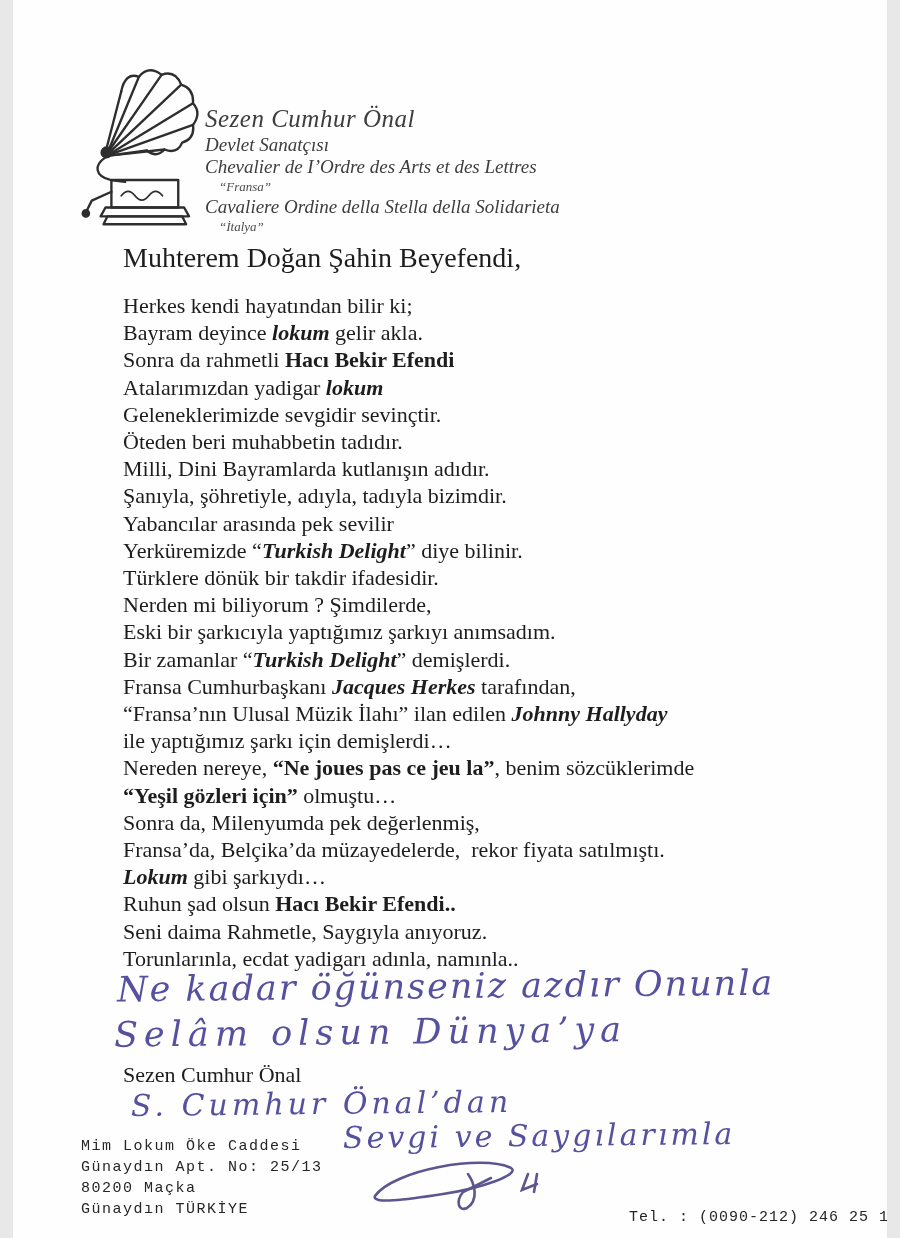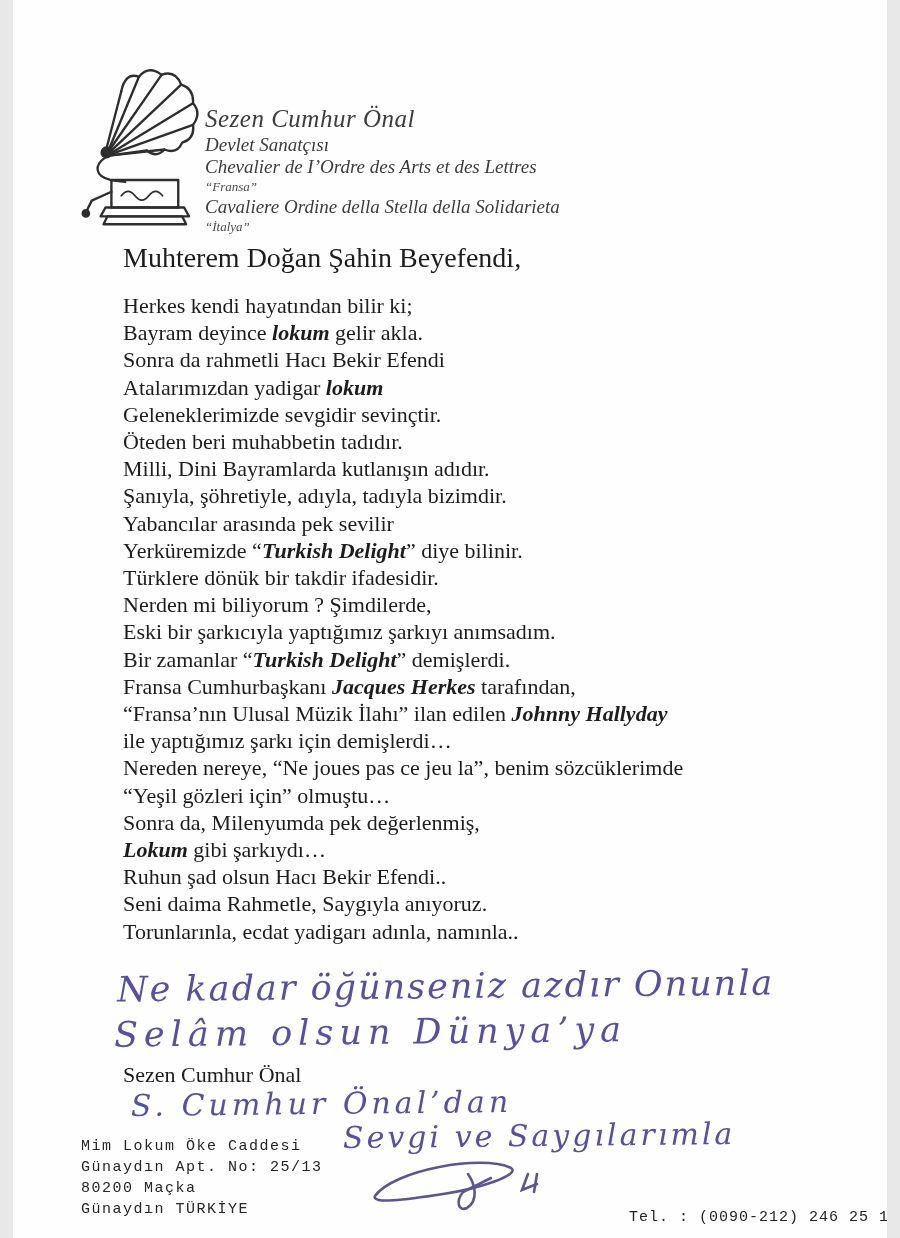--- a/index.html
+++ b/index.html
@@ -13,7 +13,7 @@
   .lh{position:absolute;left:192px;top:104px;color:#3d3d3d;font-style:italic;}
   .lh-name{font-size:25px;line-height:30px;letter-spacing:.5px;}
   .lh-line{font-size:19px;line-height:22px;}
-  .lh-note{font-size:13px;line-height:18px;color:#4a4a4a;}
+  .lh-note{font-size:13px;line-height:18px;margin-left:14px;color:#4a4a4a;}
   
   .greeting{position:absolute;left:110px;top:242px;font-size:28px;}
   .letter-body{position:absolute;left:110px;top:292px;font-size:22px;line-height:27.2px;width:720px;}

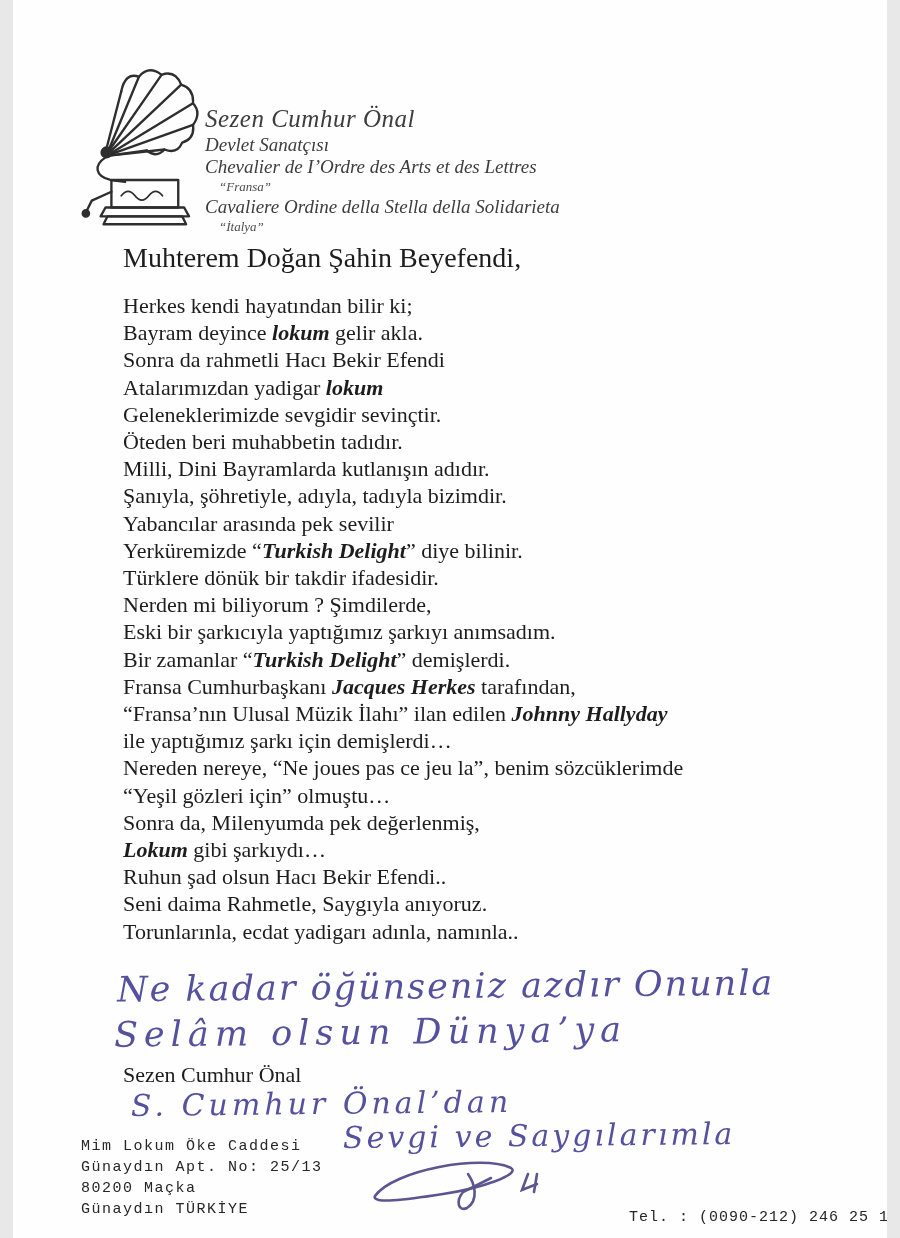--- a/index.html
+++ b/index.html
@@ -19,7 +19,7 @@
   .letter-body{position:absolute;left:110px;top:292px;font-size:22px;line-height:27.2px;width:720px;}
   .bline{white-space:pre-wrap;}
   .s-n{font-weight:normal;font-style:normal;}
-  .s-b{font-weight:normal;}
+  .s-b{font-weight:bold;}
   .s-bi{font-weight:bold;font-style:italic;}
   
   .hw{position:absolute;font-family:"DejaVu Serif", serif;font-style:italic;

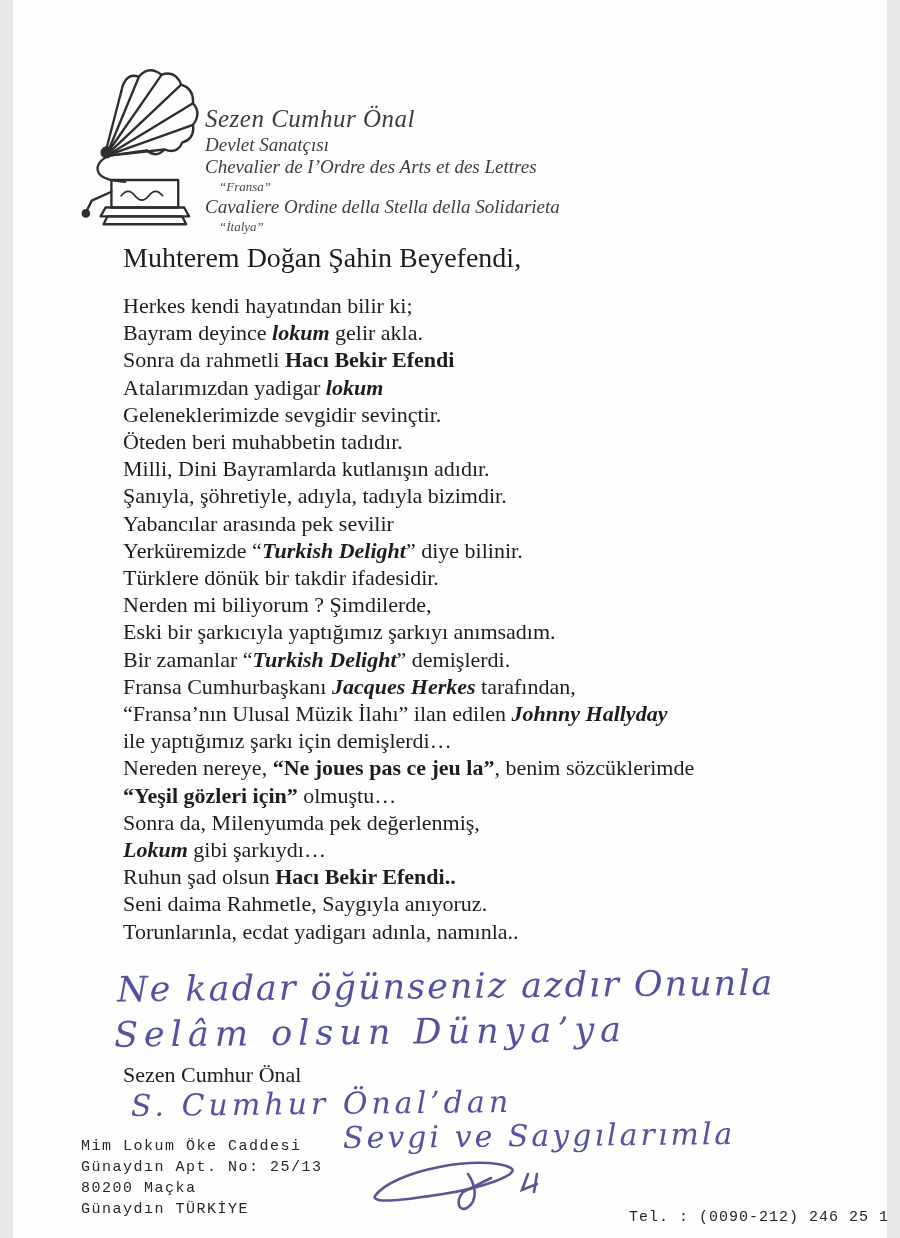--- a/index.html
+++ b/index.html
@@ -103,6 +103,7 @@
       <div class="bline"><span class="s-n">Nereden nereye, </span><span class="s-b">“Ne joues pas ce jeu la”</span><span class="s-n">, benim sözcüklerimde</span></div>
       <div class="bline"><span class="s-b">“Yeşil gözleri için”</span><span class="s-n"> olmuştu…</span></div>
       <div class="bline"><span class="s-n">Sonra da, Milenyumda pek değerlenmiş,</span></div>
+      <div class="bline"><span class="s-n">Fransa’da, Belçika’da müzayedelerde,  rekor fiyata satılmıştı.</span></div>
       <div class="bline"><span class="s-bi">Lokum</span><span class="s-n"> gibi şarkıydı…</span></div>
       <div class="bline"><span class="s-n">Ruhun şad olsun </span><span class="s-b">Hacı Bekir Efendi..</span></div>
       <div class="bline"><span class="s-n">Seni daima Rahmetle, Saygıyla anıyoruz.</span></div>

